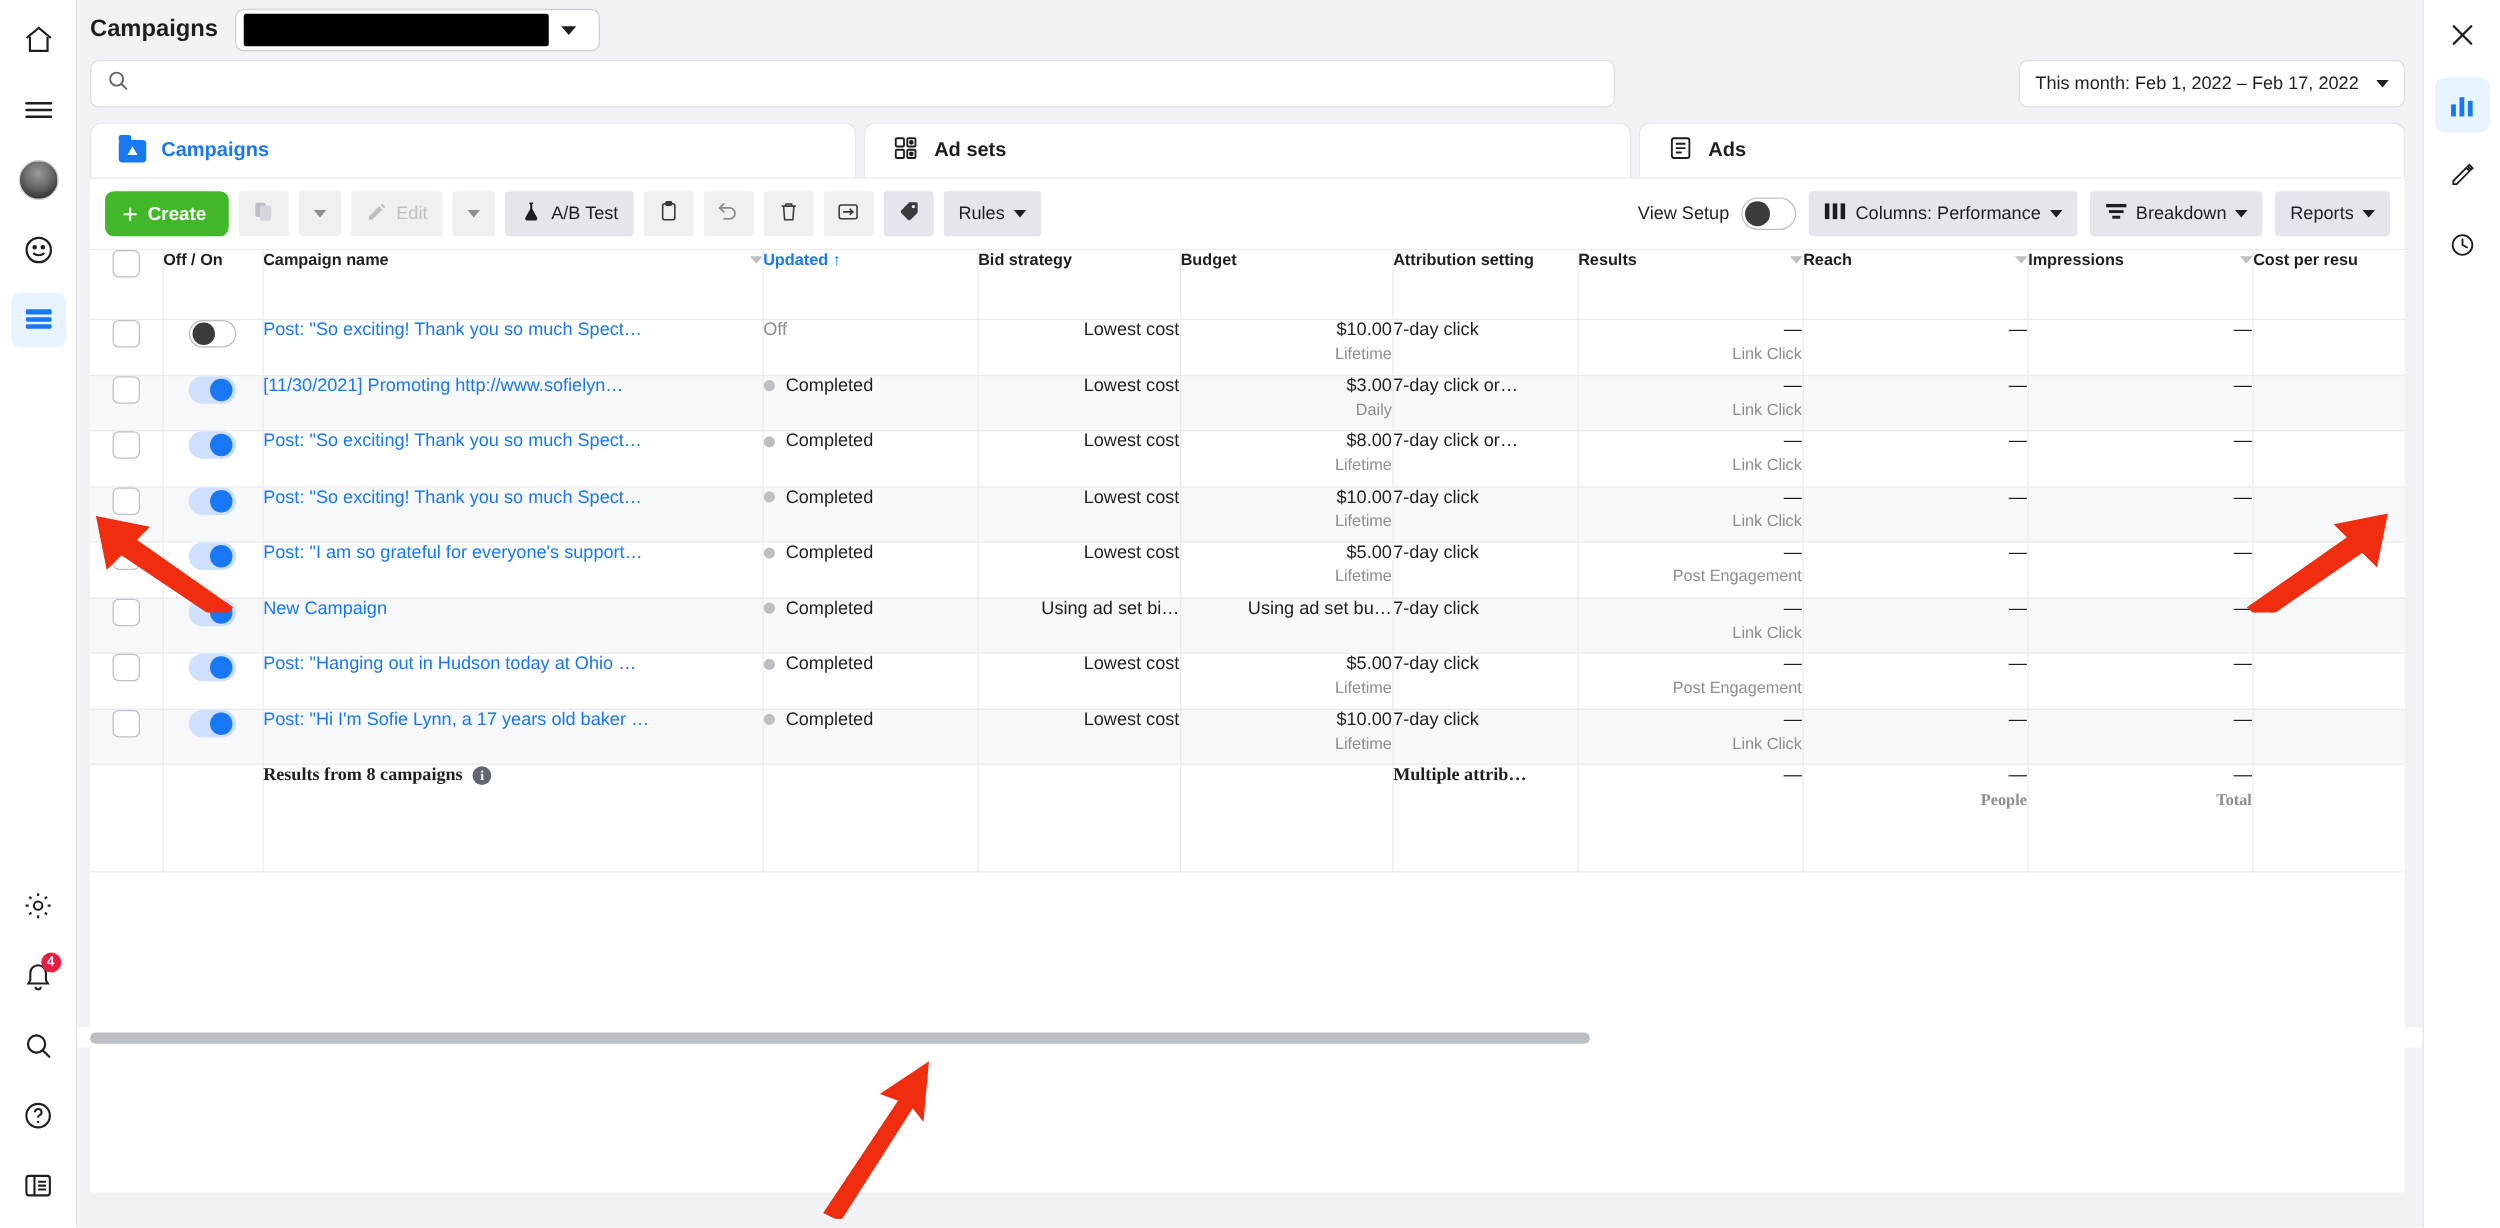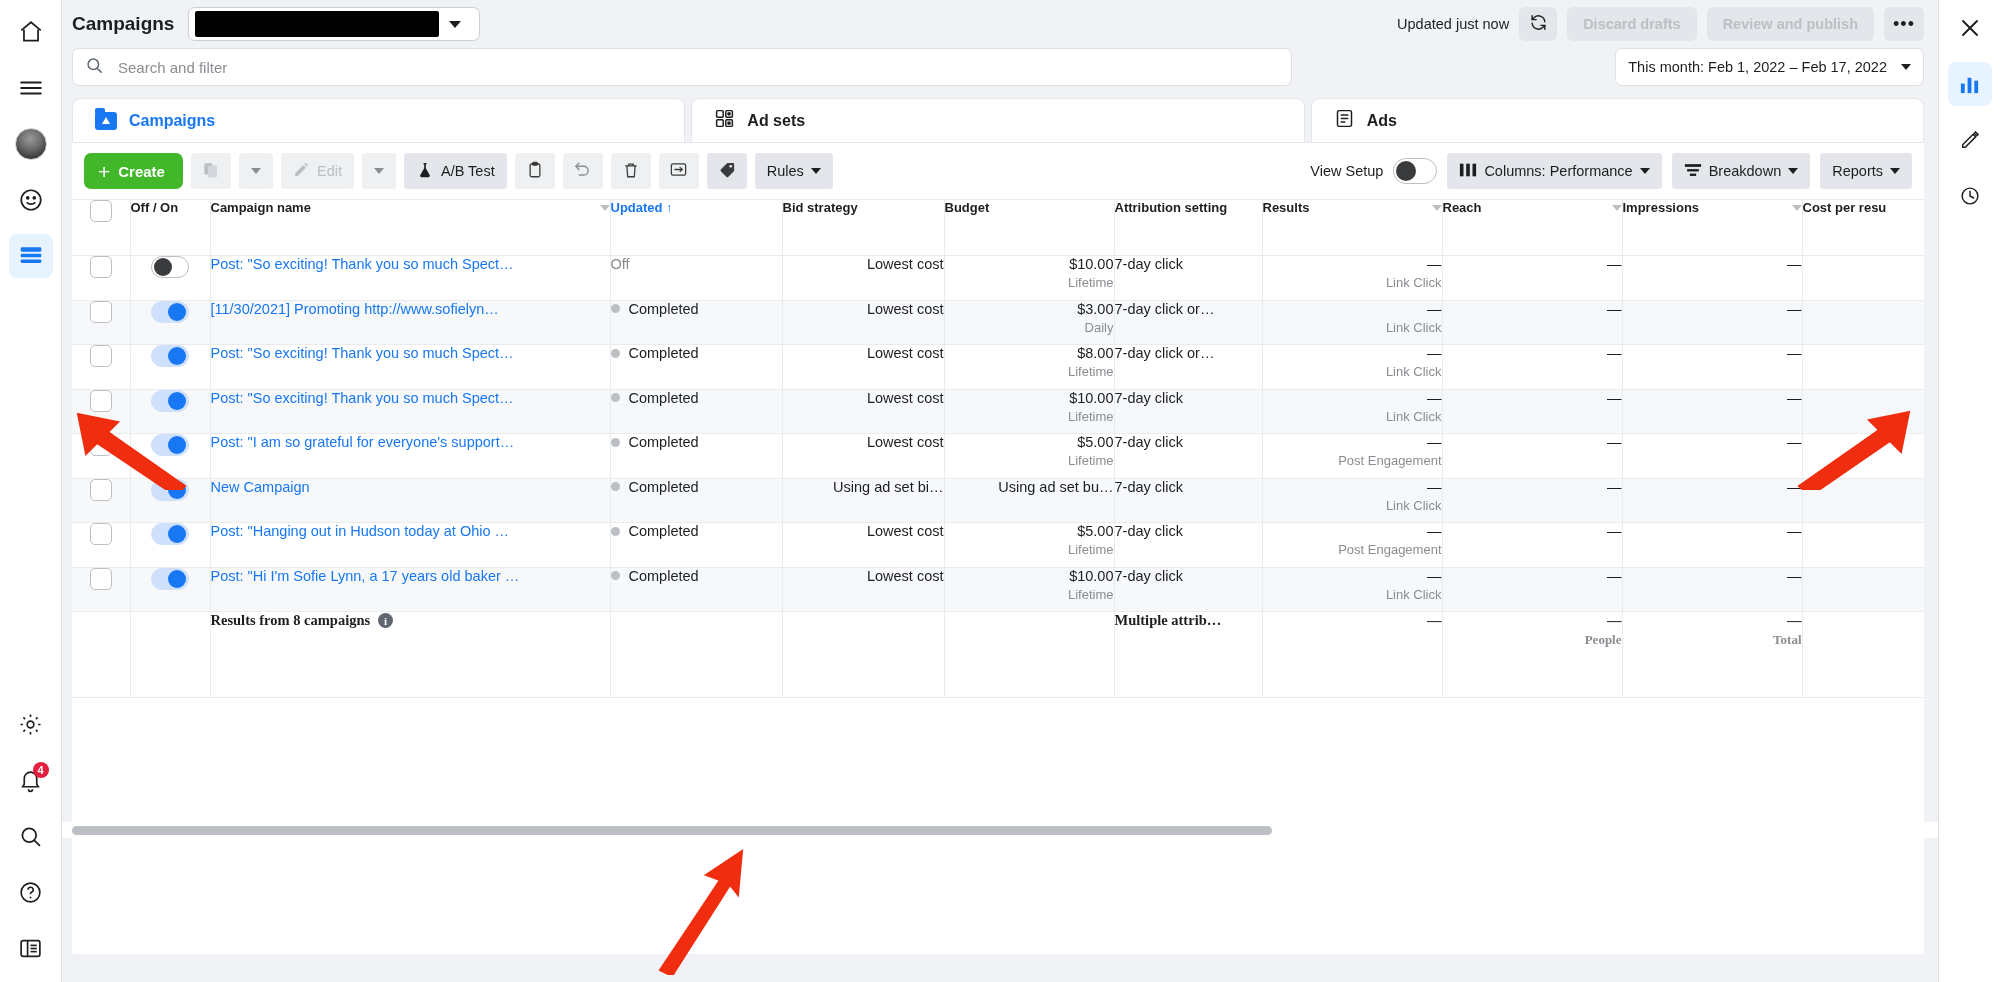--- a/index.html
+++ b/index.html
@@ -314,22 +314,6 @@
       <div class="acct-select">
         <div class="acct-redacted"></div>
         <div class="caret-dark"></div>
-      </div>
-      <div class="topbar-right">
-        <div class="updated-text">Updated just now</div>
-        <button class="icon-btn-gray">
-          <span>
-            <svg width="19" height="19" viewBox="0 0 24 24" fill="none" stroke="#1c1e21" stroke-width="1.8" stroke-linecap="round">
-              <path d="M20 11a8 8 0 0 0-13.3-5.3L4 8"></path>
-                <polyline points="4,3.4 4,8.4 9,8.4"></polyline>
-              <path d="M4 13a8 8 0 0 0 13.3 5.3L20 16"></path>
-                <polyline points="20,20.6 20,15.6 15,15.6"></polyline>
-            </svg>
-          </span>
-        </button>
-        <button class="btn-disabled">Discard drafts</button>
-        <button class="btn-disabled">Review and publish</button>
-        <button class="btn-dots">•••</button>
       </div>
     </div>
 

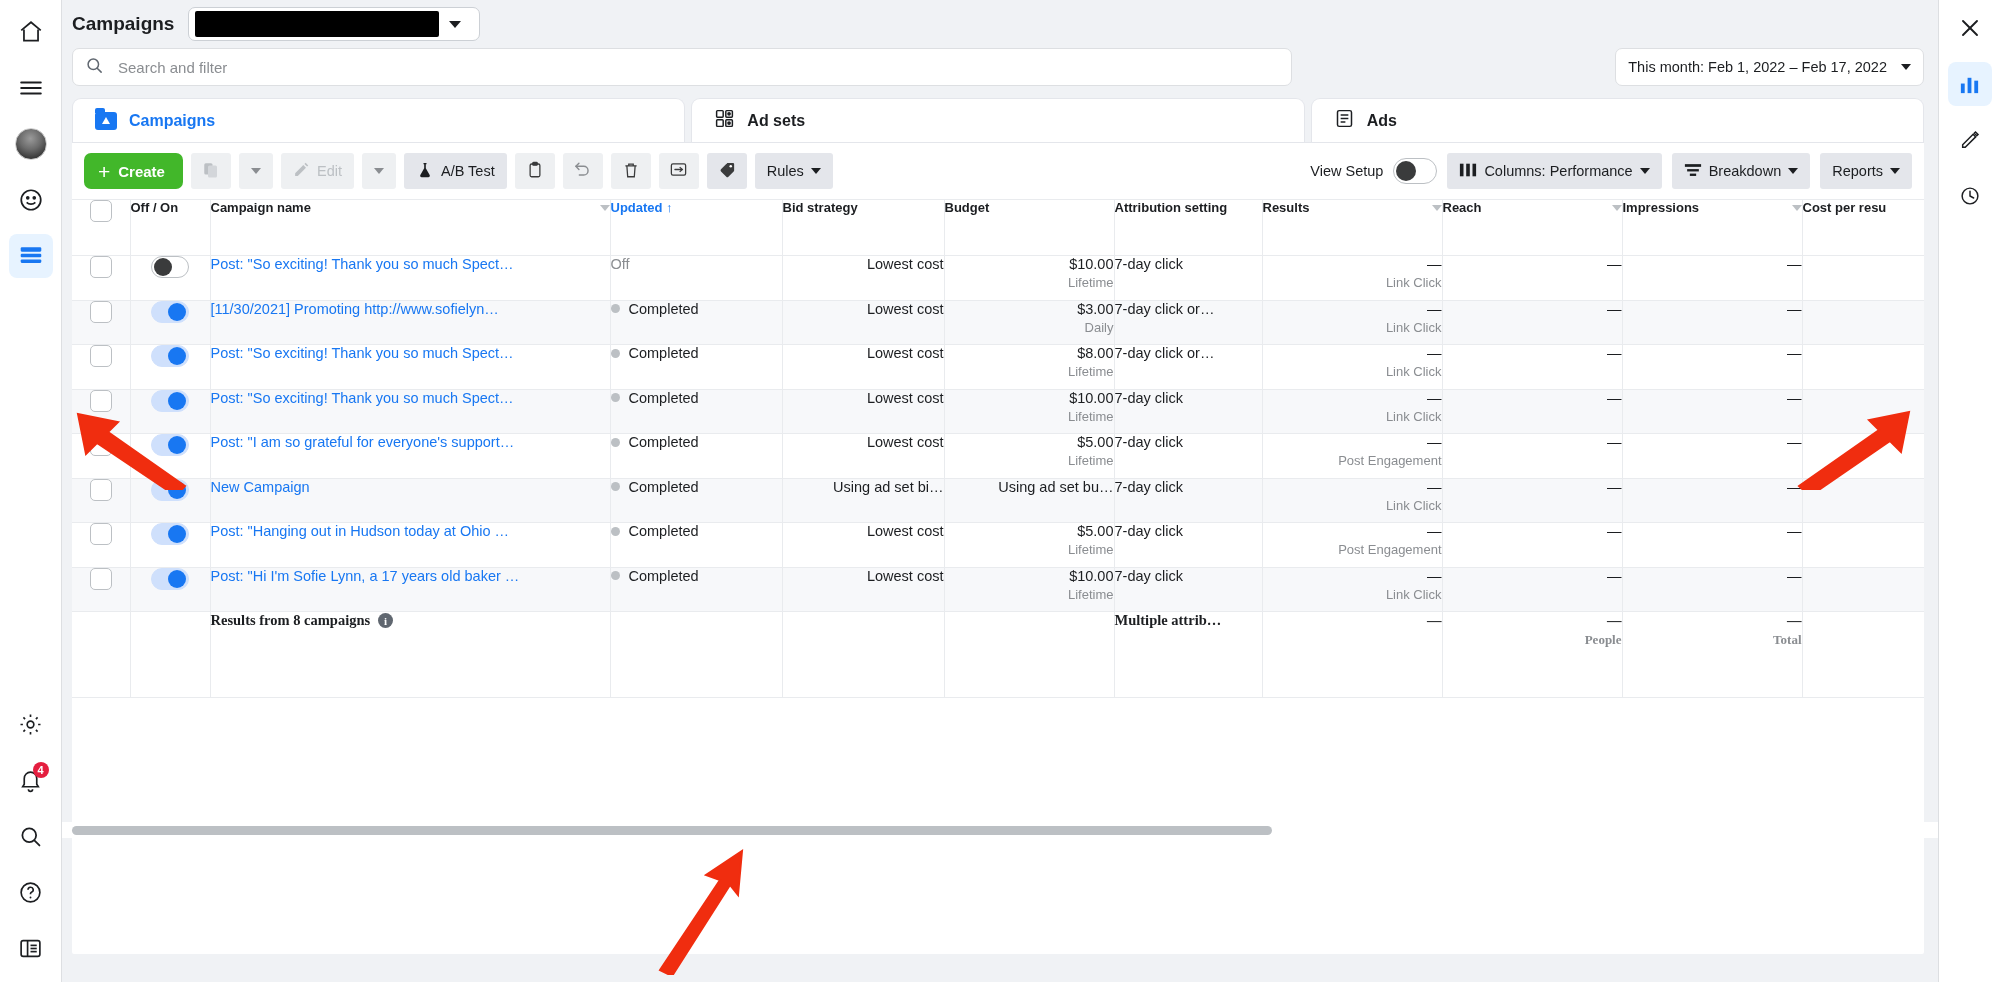--- a/index.html
+++ b/index.html
@@ -325,7 +325,6 @@
               <line x1="15.4" y1="15.4" x2="20.4" y2="20.4" stroke-linecap="round"></line>
           </svg>
         </span>
-        <input type="text" placeholder="Search and filter" style="">
       </div>
       <div class="date-box">
         <span>This month: Feb 1, 2022 – Feb 17, 2022</span>

